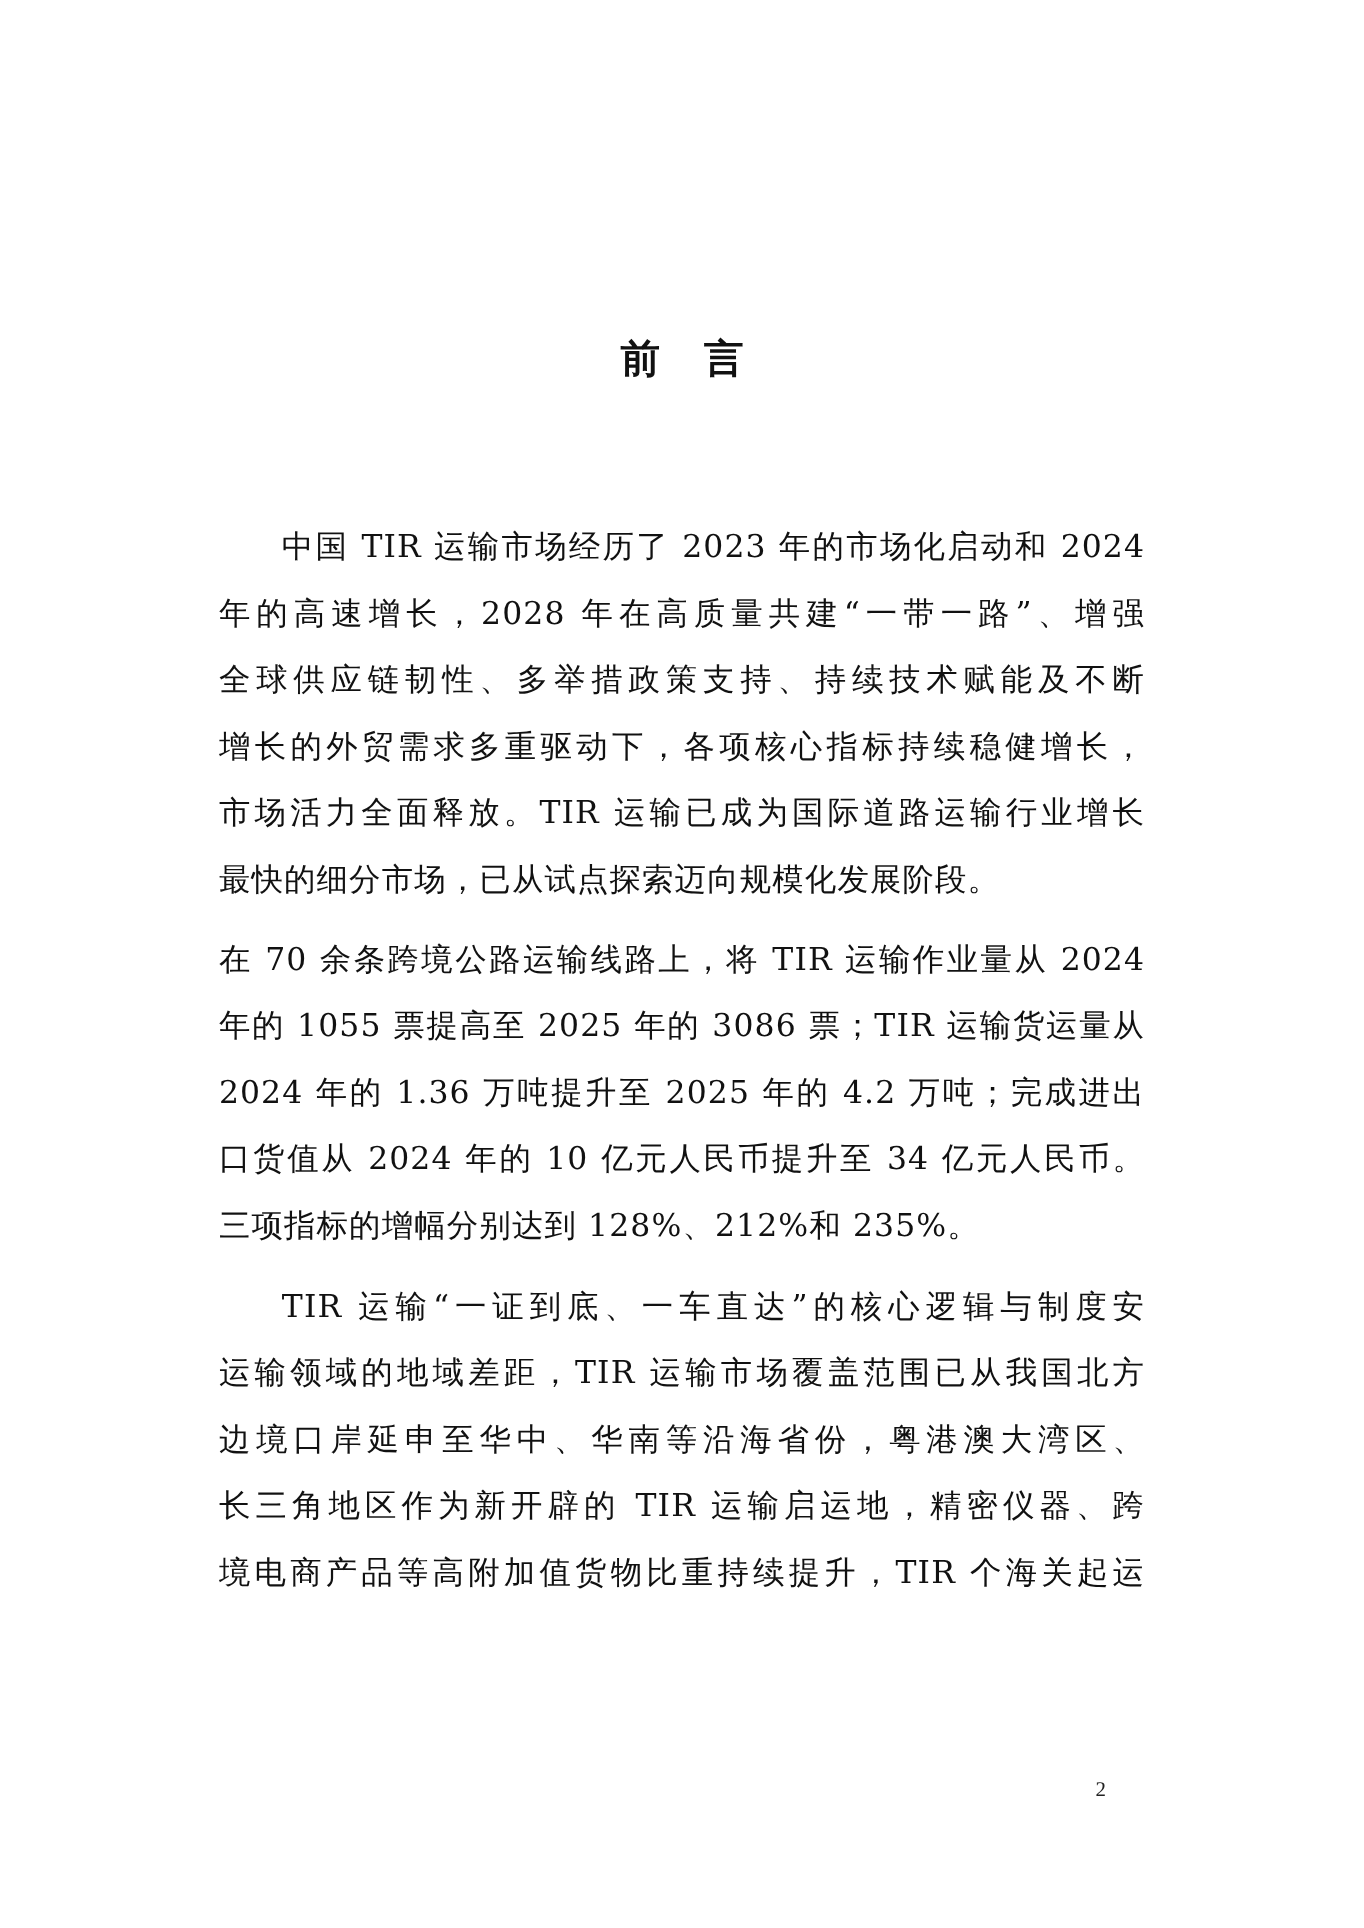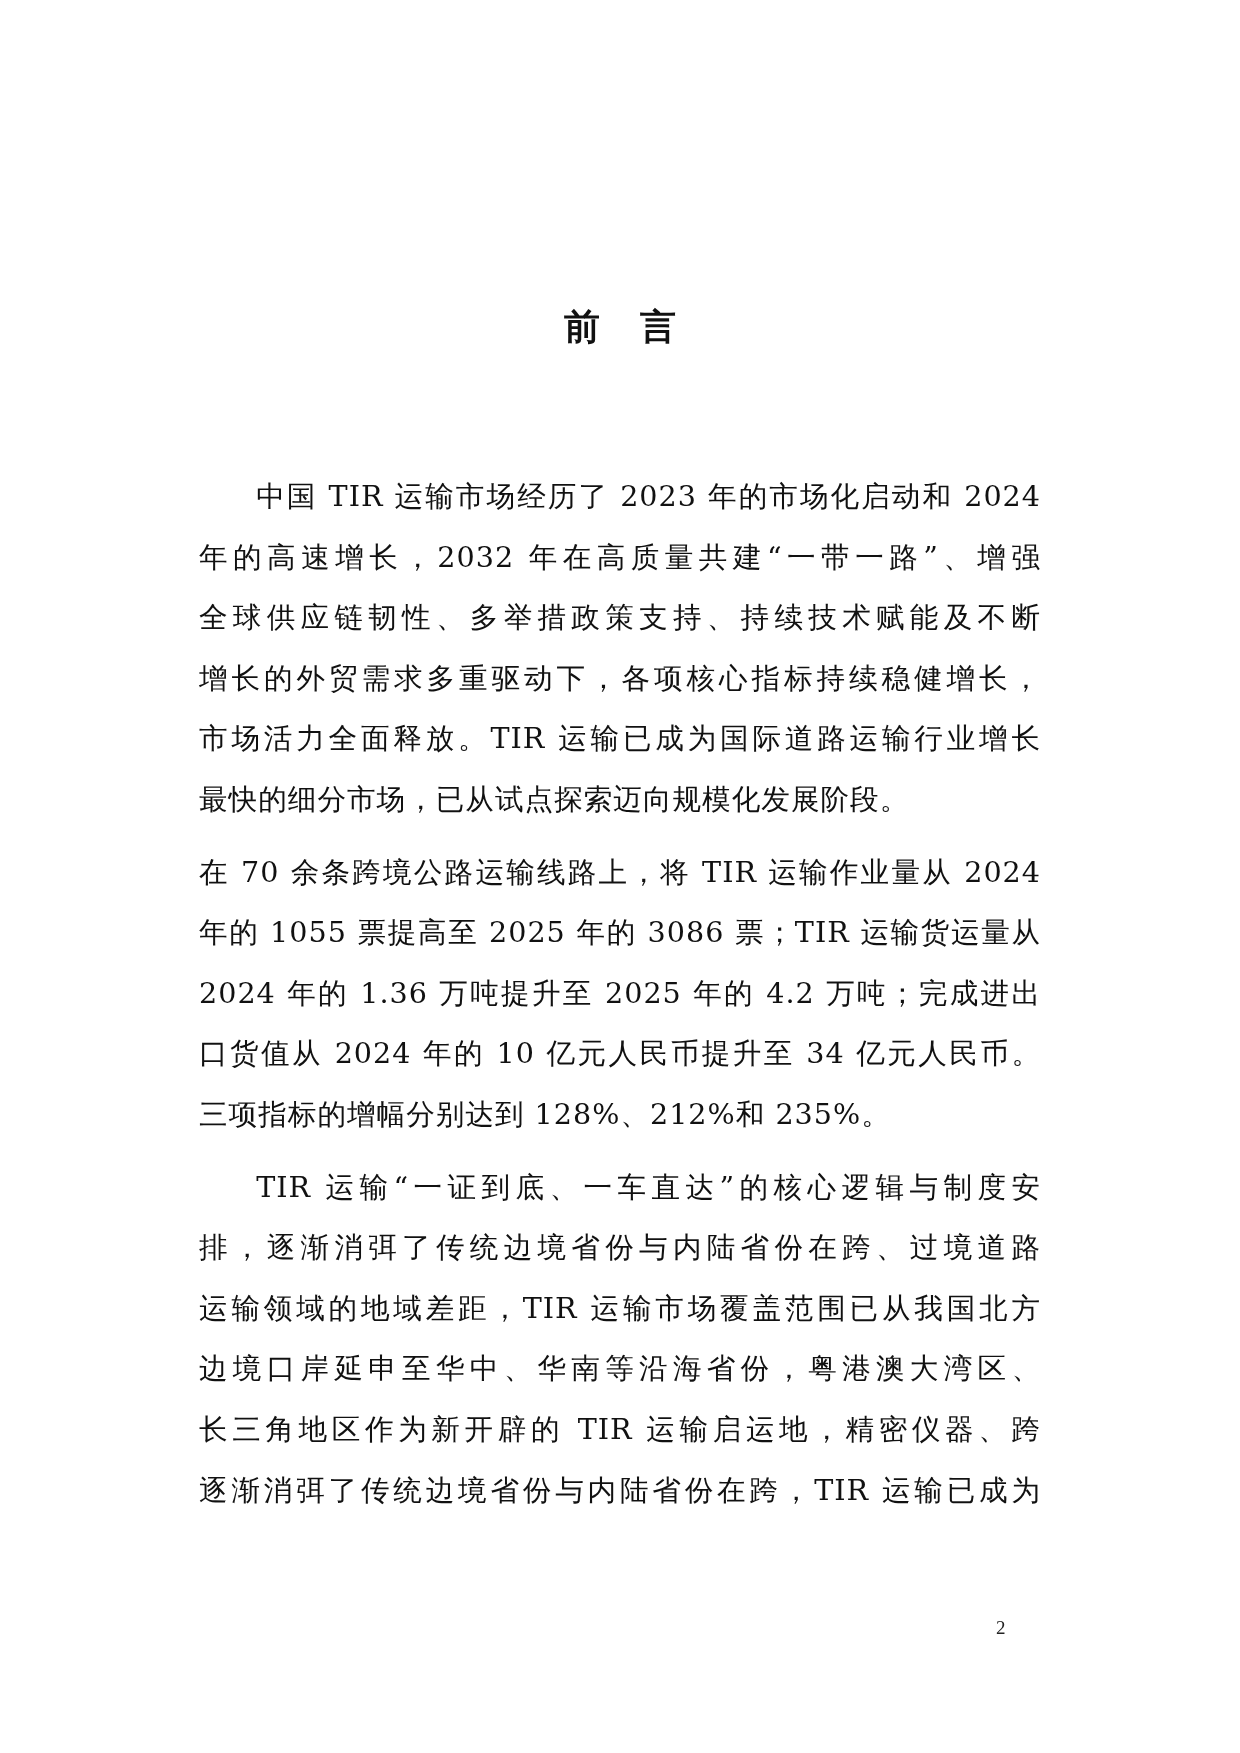--- a/index.html
+++ b/index.html
@@ -41,7 +41,7 @@
   <div class="body">
     <div class="para">
       <span class="ln first">中国 TIR 运输市场经历了 2023 年的市场化启动和 2024</span>
-      <span class="ln">年的高速增长，2032 年在高质量共建“一带一路”、增强</span>
+      <span class="ln">年的高速增长，2028 年在高质量共建“一带一路”、增强</span>
       <span class="ln">全球供应链韧性、多举措政策支持、持续技术赋能及不断</span>
       <span class="ln">增长的外贸需求多重驱动下，各项核心指标持续稳健增长，</span>
       <span class="ln">市场活力全面释放。TIR 运输已成为国际道路运输行业增长</span>

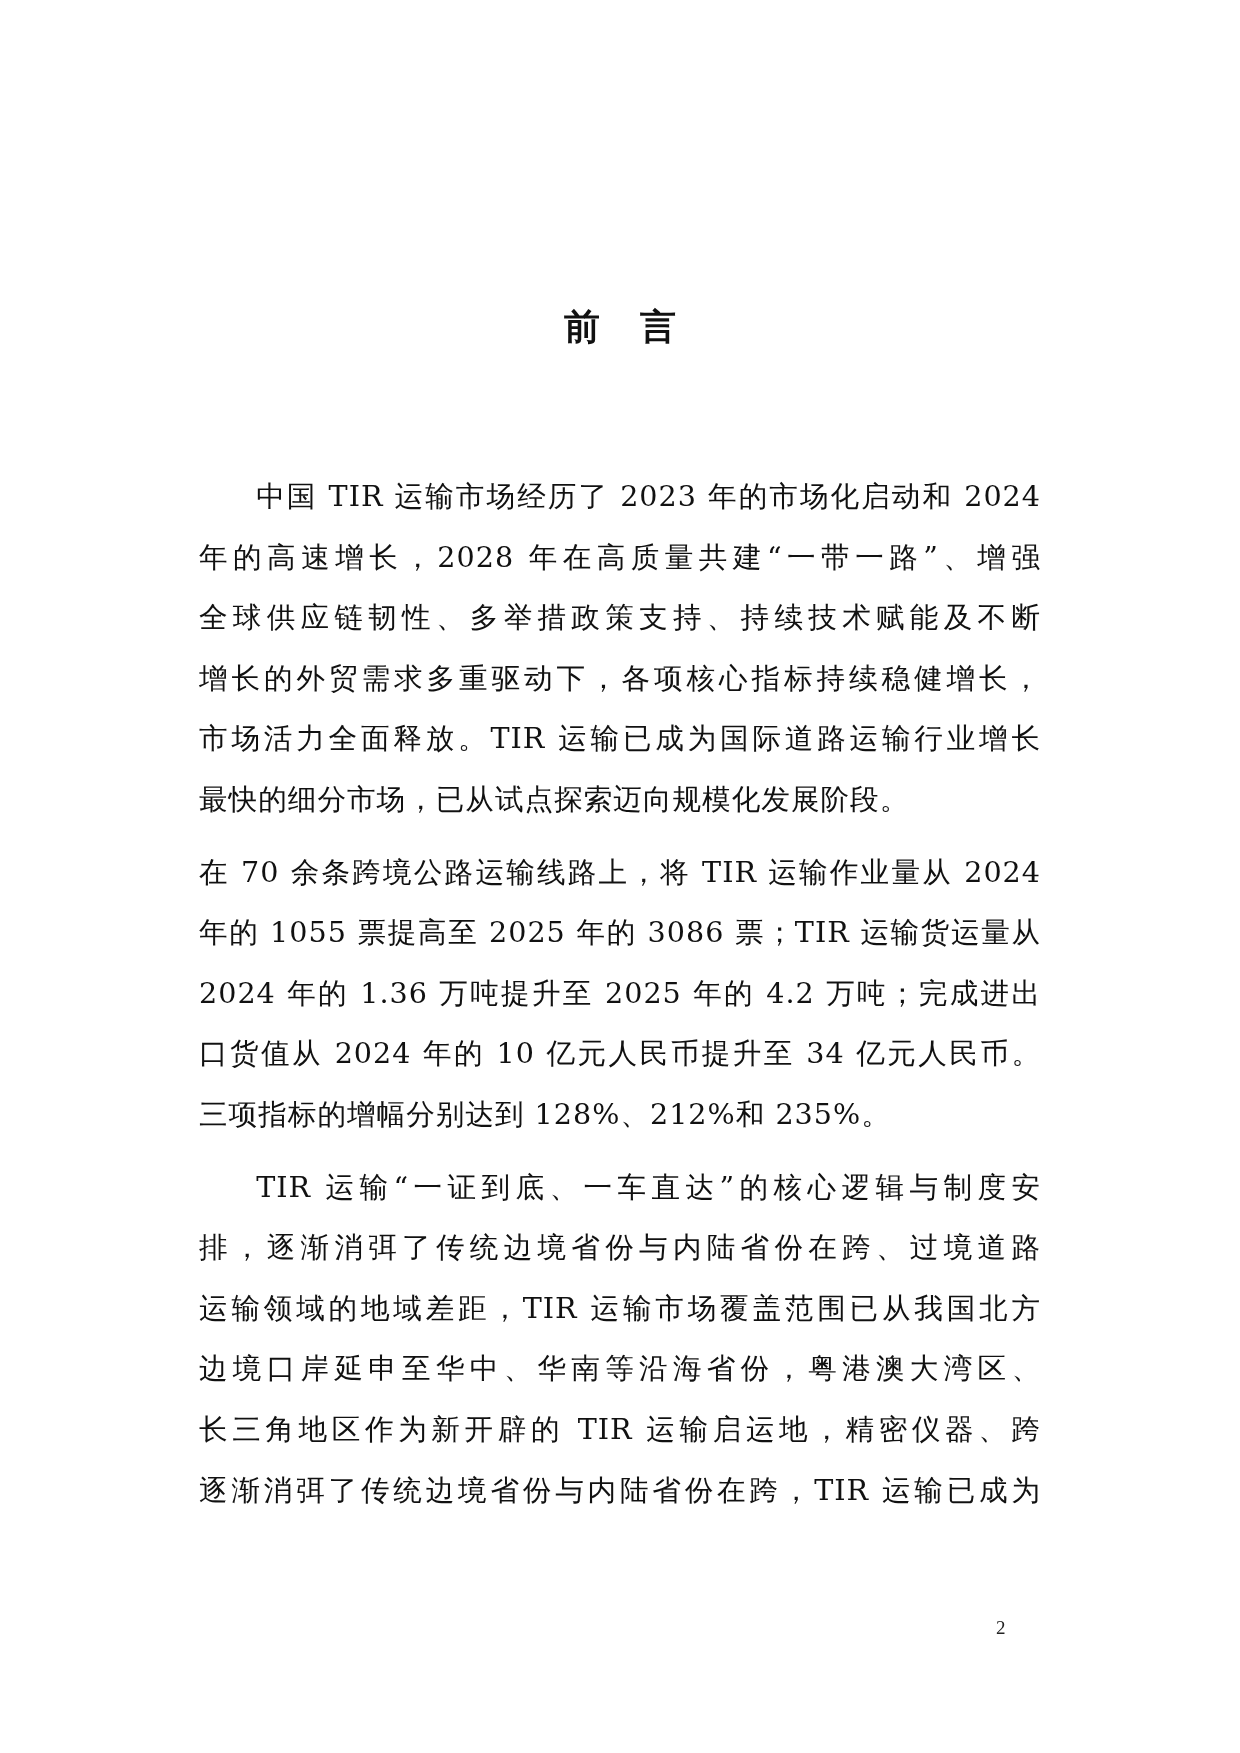--- a/index.html
+++ b/index.html
@@ -56,7 +56,6 @@
     </div>
     <div class="para">
       <span class="ln first">TIR 运输“一证到底、一车直达”的核心逻辑与制度安</span>
-      <span class="ln">排，逐渐消弭了传统边境省份与内陆省份在跨、过境道路</span>
       <span class="ln">运输领域的地域差距，TIR 运输市场覆盖范围已从我国北方</span>
       <span class="ln">边境口岸延申至华中、华南等沿海省份，粤港澳大湾区、</span>
       <span class="ln">长三角地区作为新开辟的 TIR 运输启运地，精密仪器、跨</span>

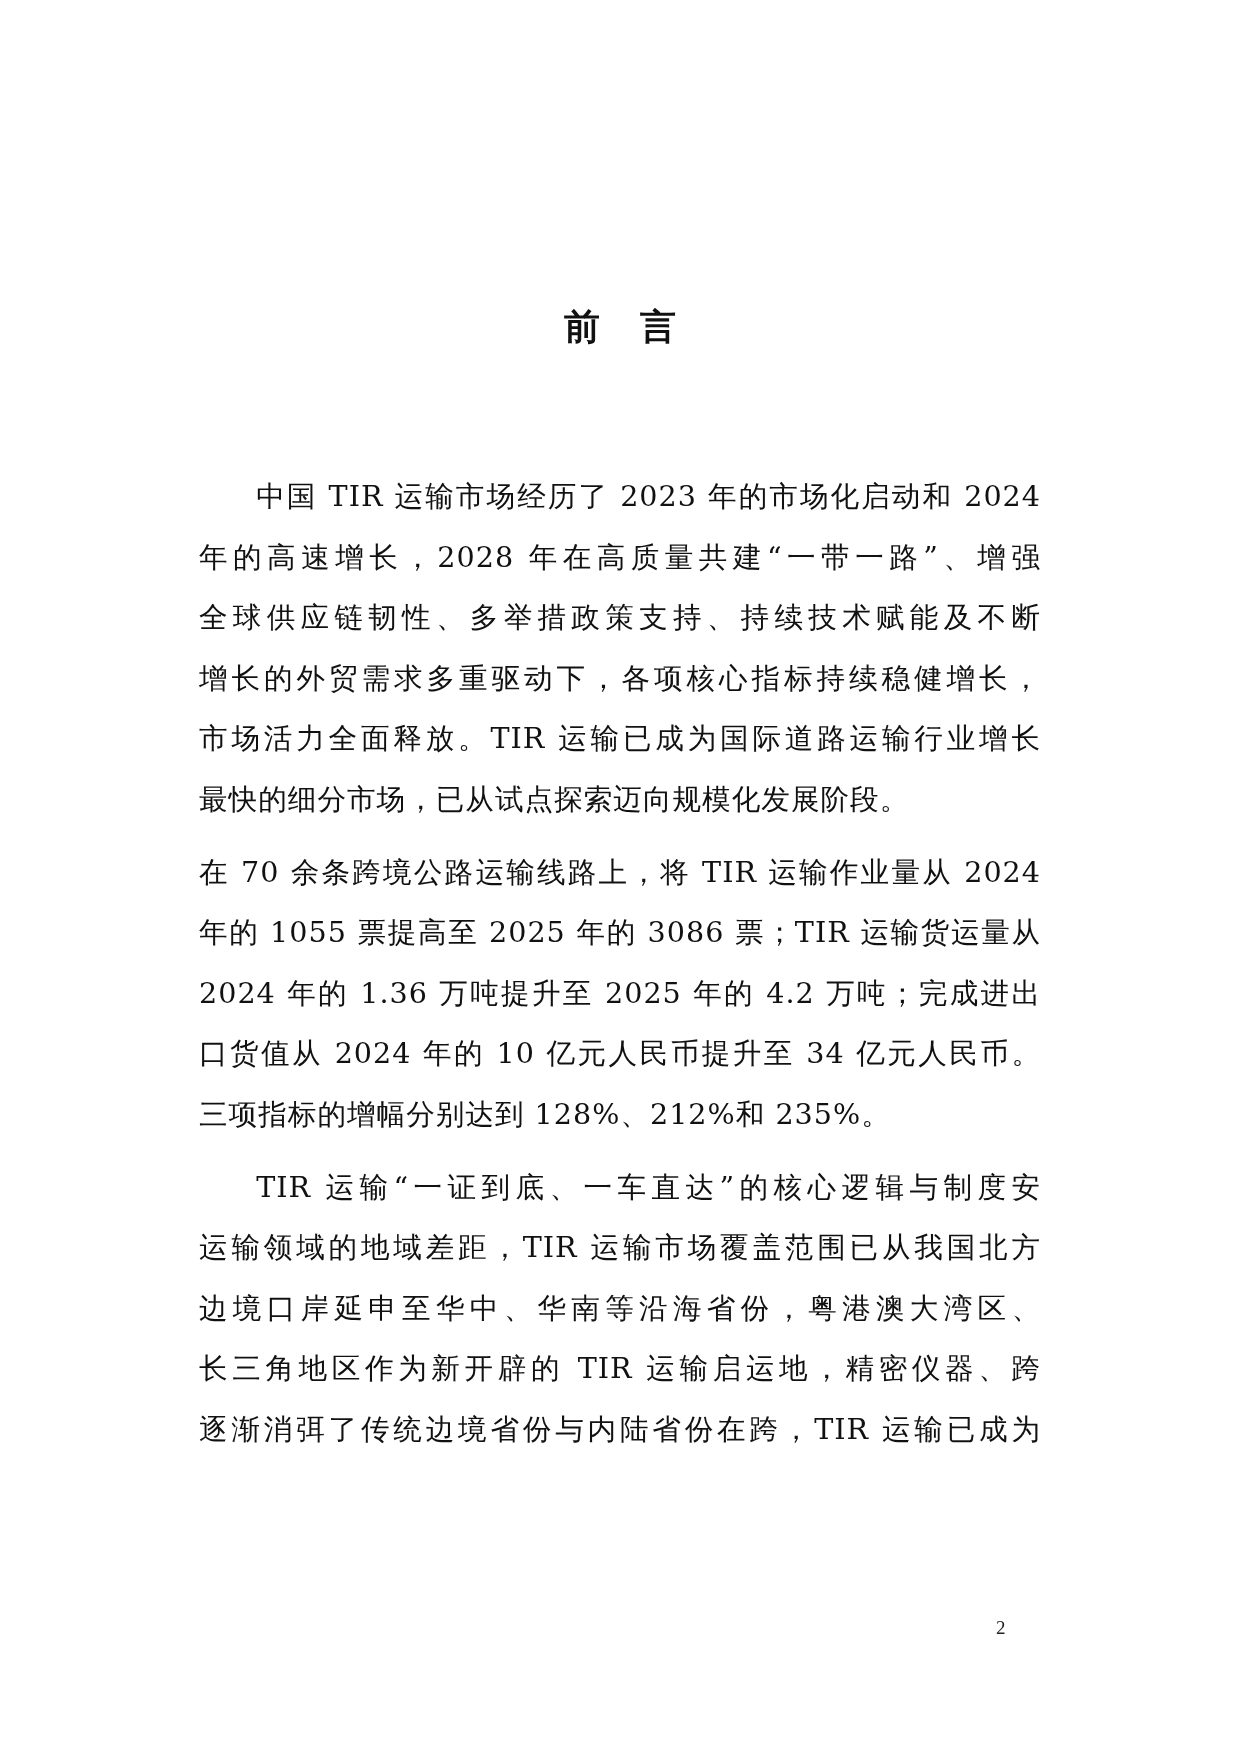--- a/index.html
+++ b/index.html
@@ -59,7 +59,7 @@
       <span class="ln">运输领域的地域差距，TIR 运输市场覆盖范围已从我国北方</span>
       <span class="ln">边境口岸延申至华中、华南等沿海省份，粤港澳大湾区、</span>
       <span class="ln">长三角地区作为新开辟的 TIR 运输启运地，精密仪器、跨</span>
-      <span class="ln">逐渐消弭了传统边境省份与内陆省份在跨，TIR 运输已成为</span>
+      <span class="ln">境电商产品等高附加值货物比重持续提升，TIR 个海关起运</span>
     </div>
   </div>
 

